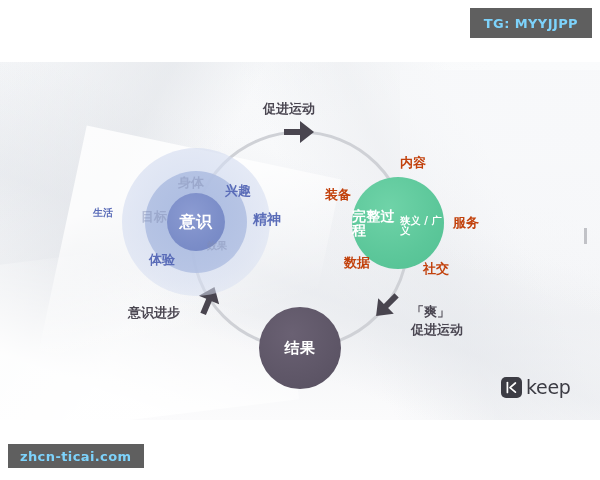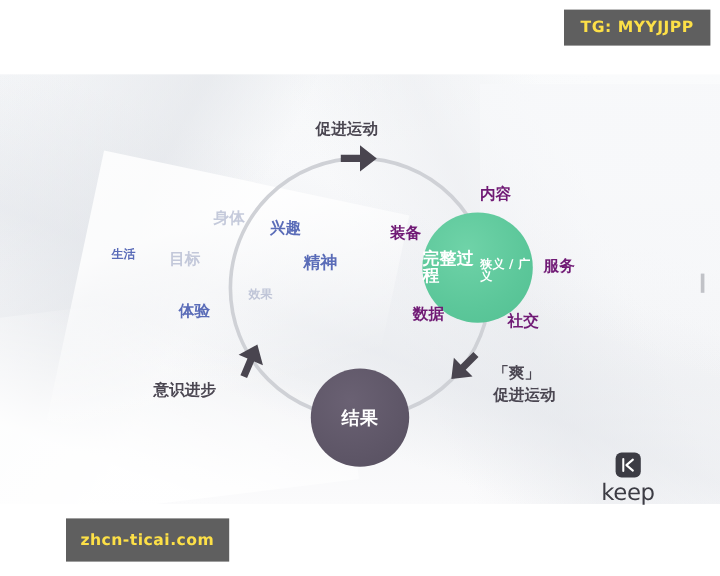--- a/index.html
+++ b/index.html
@@ -196,13 +196,12 @@
   .wm {
     position: absolute;
     background: #5f5f5f;
-    color: #fde047;
+    color: #7dd3fc;
     font-weight: 700;
     display: flex;
     align-items: center;
     justify-content: center;
     letter-spacing: 0.4px;
-    margin-left: 47px;
   }
   .wm-tg {
     right: 8px;

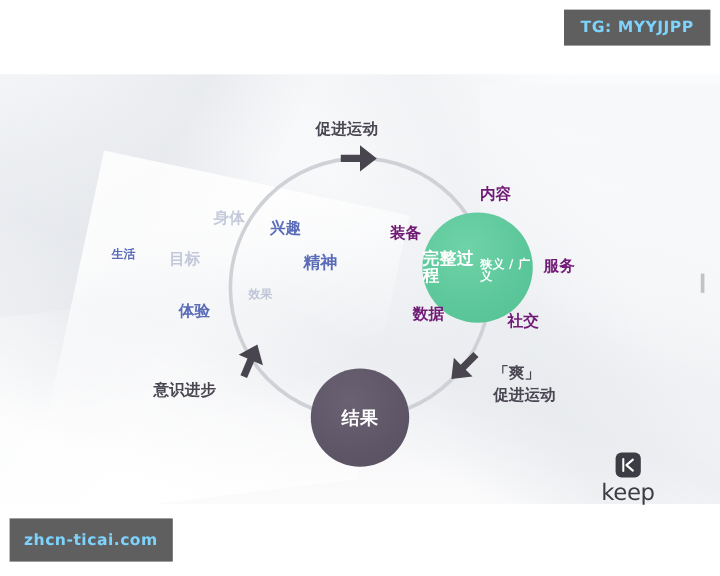--- a/index.html
+++ b/index.html
@@ -181,7 +181,7 @@
   }
   .sat-blue   { color: #5a6cb8; text-align: center; }
   .sat-faded  { color: rgba(128,140,178,0.45); }
-  .sat-green  { color: #701a75; }
+  .sat-green  { color: #c2410c; }
 
   
   .trans {

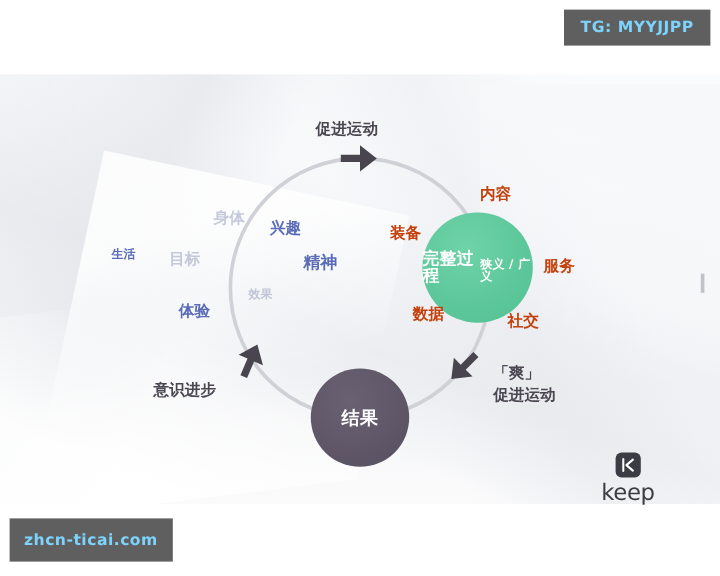--- a/index.html
+++ b/index.html
@@ -272,6 +272,13 @@
     </g>
   </svg>
 
+  <div class="node-consciousness">
+    <div class="ring-outer"></div>
+    <div class="ring-mid"></div>
+    <div class="ring-core">
+      <span class="ring-core-label">意识</span>
+    </div>
+  </div>
 
   <div class="sat sat-faded" style="left:178px; top:176px; font-size:13px;">身体</div>
   <div class="sat sat-blue" style="left:225px; top:184px; font-size:13px;">兴趣</div>

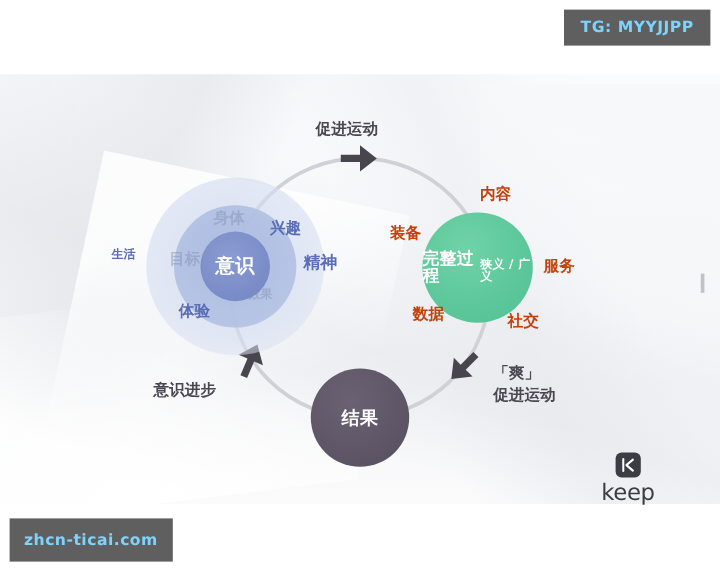--- a/index.html
+++ b/index.html
@@ -312,7 +312,7 @@
     <div>促进运动</div>
   </div>
 
-  <div class="trans" style="left:128px; top:317px; font-size:13px;">
+  <div class="trans" style="left:128px; top:304px; font-size:13px;">
     <div>意识进步</div>
   </div>
 

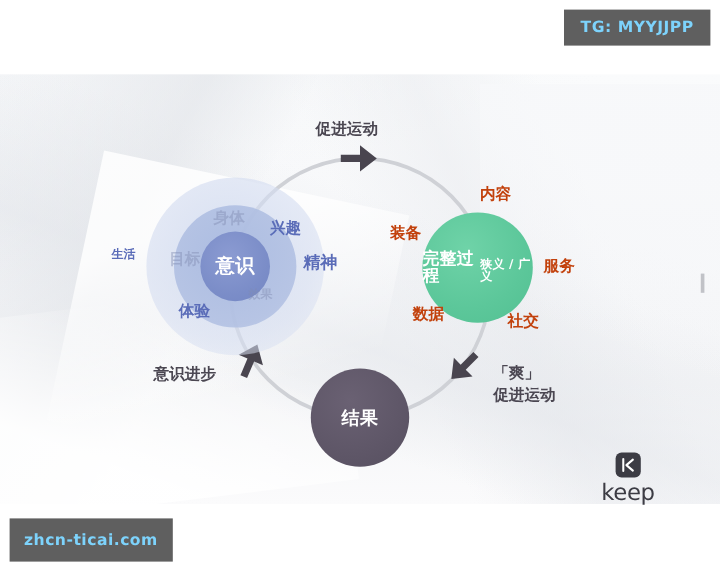--- a/index.html
+++ b/index.html
@@ -226,7 +226,6 @@
     display: flex;
     align-items: center;
     gap: 4px;
-    flex-direction: column;
   }
   .keep-mark {
     width: 21px;

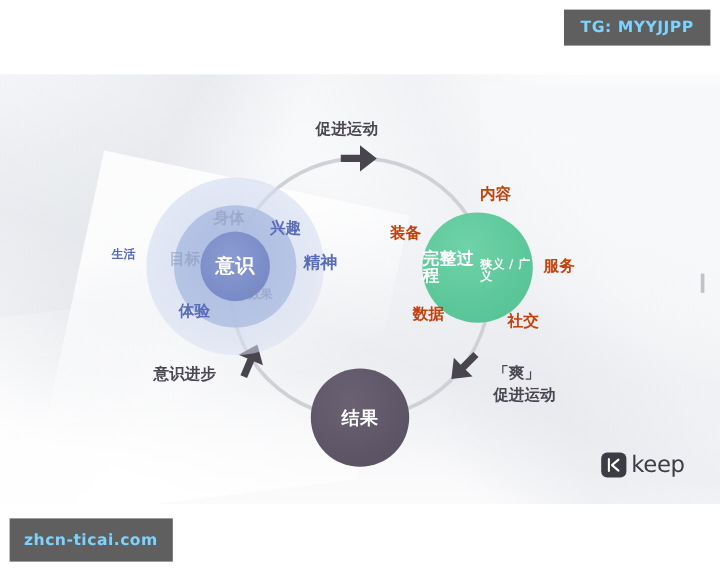--- a/index.html
+++ b/index.html
@@ -213,7 +213,7 @@
   .wm-site {
     left: 8px;
     bottom: 12px;
-    height: 36px;
+    height: 24px;
     padding: 0 12px;
     font-size: 13px;
   }

